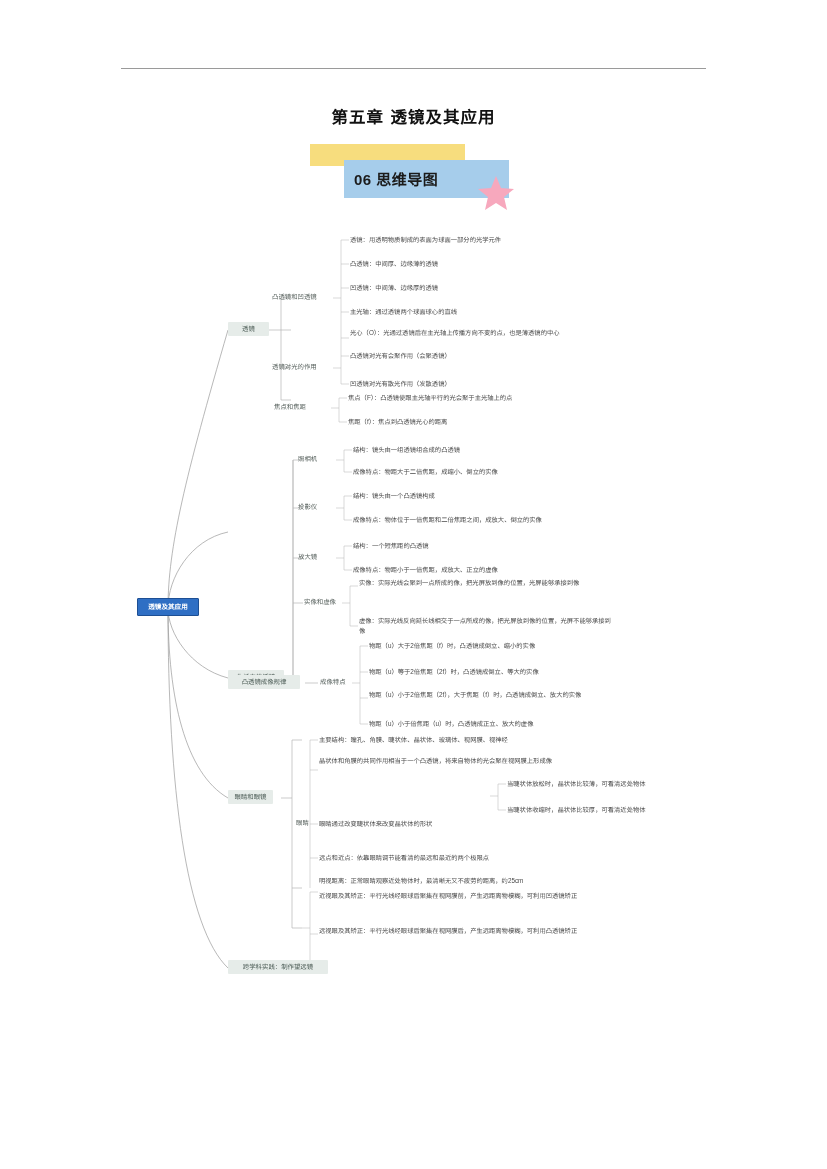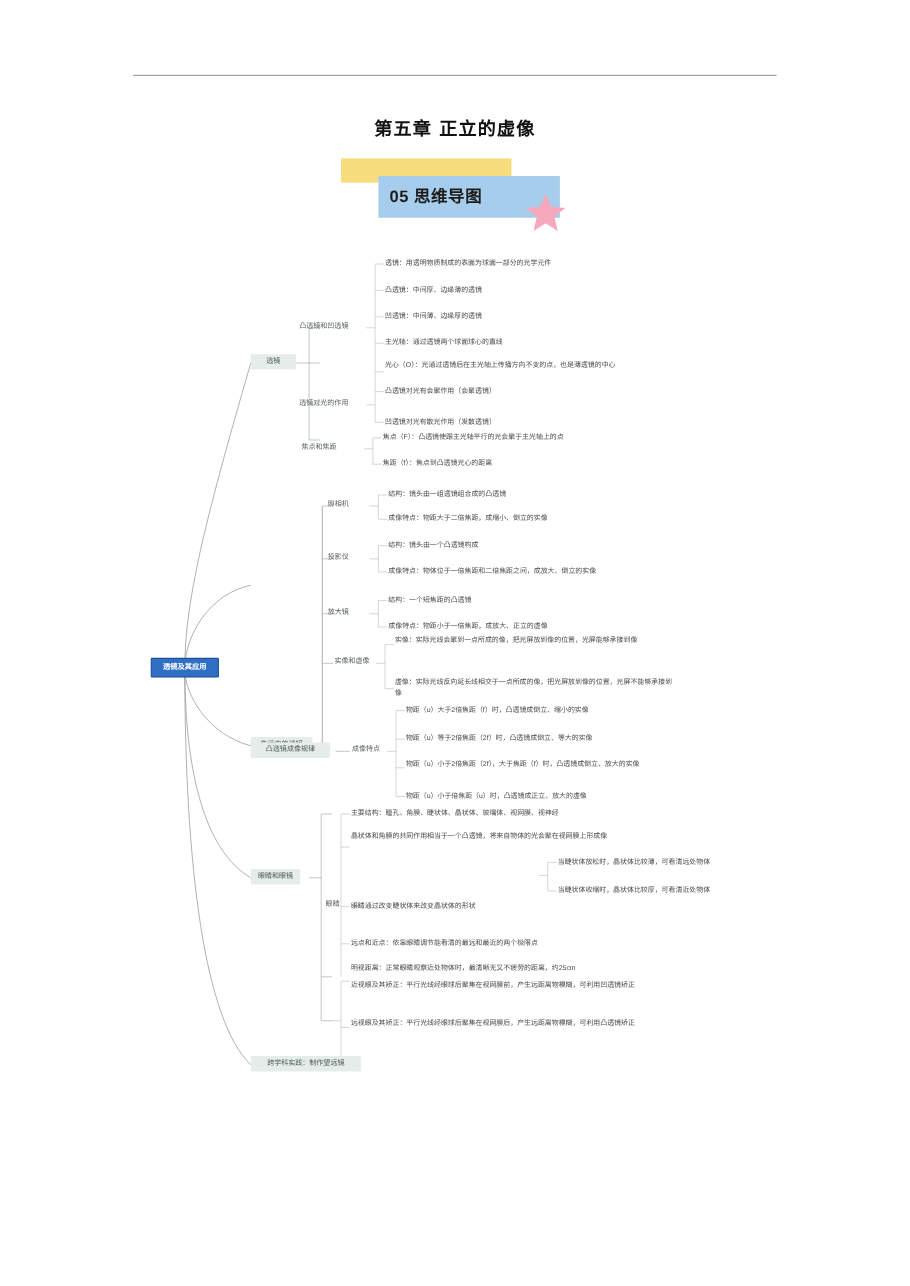--- a/index.html
+++ b/index.html
@@ -156,7 +156,7 @@
 
   <div class="header-rule"></div>
 
-  <div class="doc-title">第五章  正立的虚像</div>
+  <div class="doc-title">第五章  透镜及其应用</div>
 
   <div class="banner">
     <div class="banner-yellow"></div>

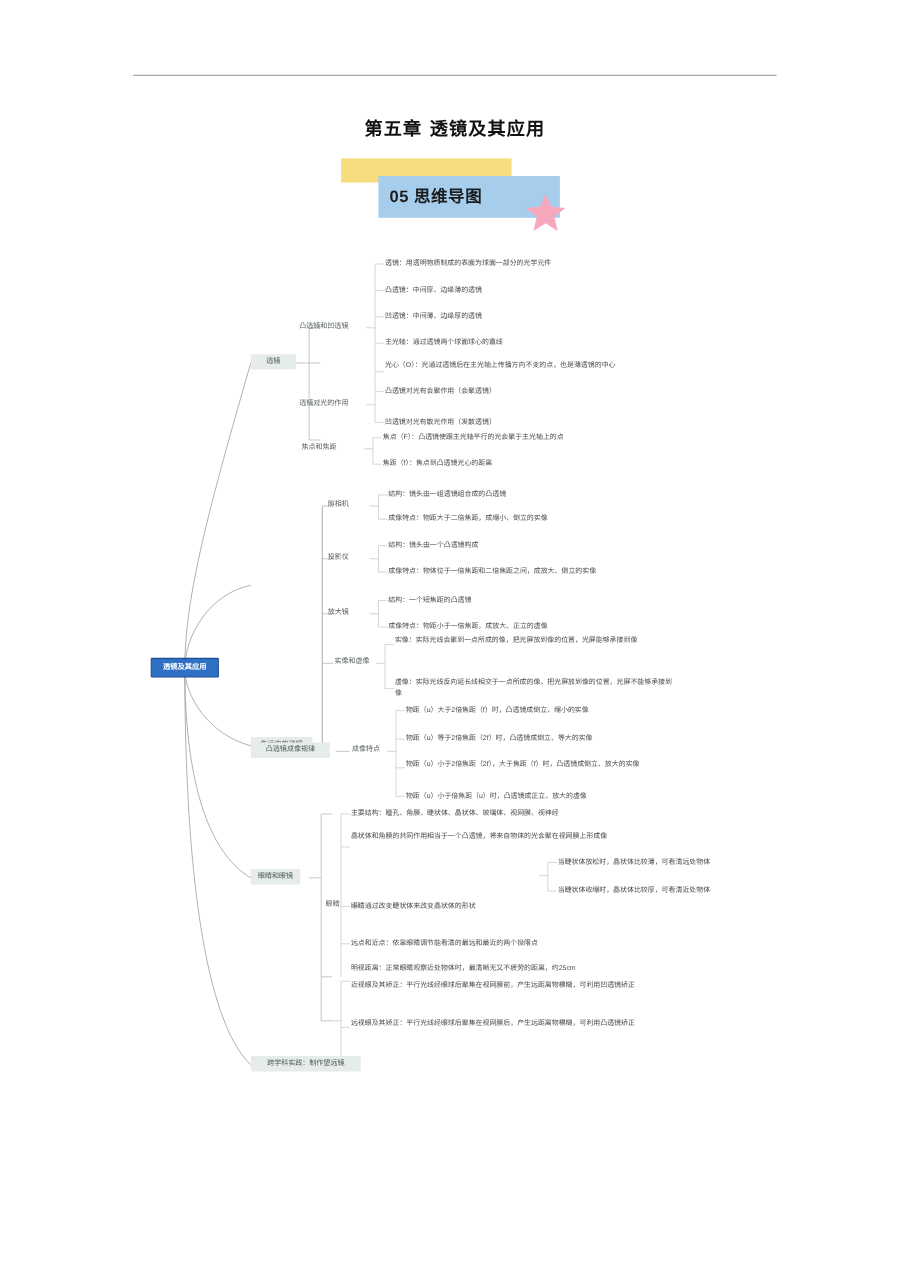--- a/index.html
+++ b/index.html
@@ -164,7 +164,7 @@
     <svg class="banner-star" viewBox="0 0 40 40">
       <path d="M20 4 L25 16 L38 17 L28 25 L31 38 L20 31 L9 38 L12 25 L2 17 L15 16 Z" fill="#f7a8bd"></path>
     </svg>
-    <div class="banner-label">05 思维导图</div>
+    <div class="banner-label">06 思维导图</div>
   </div>
 
   <div class="mindmap">

